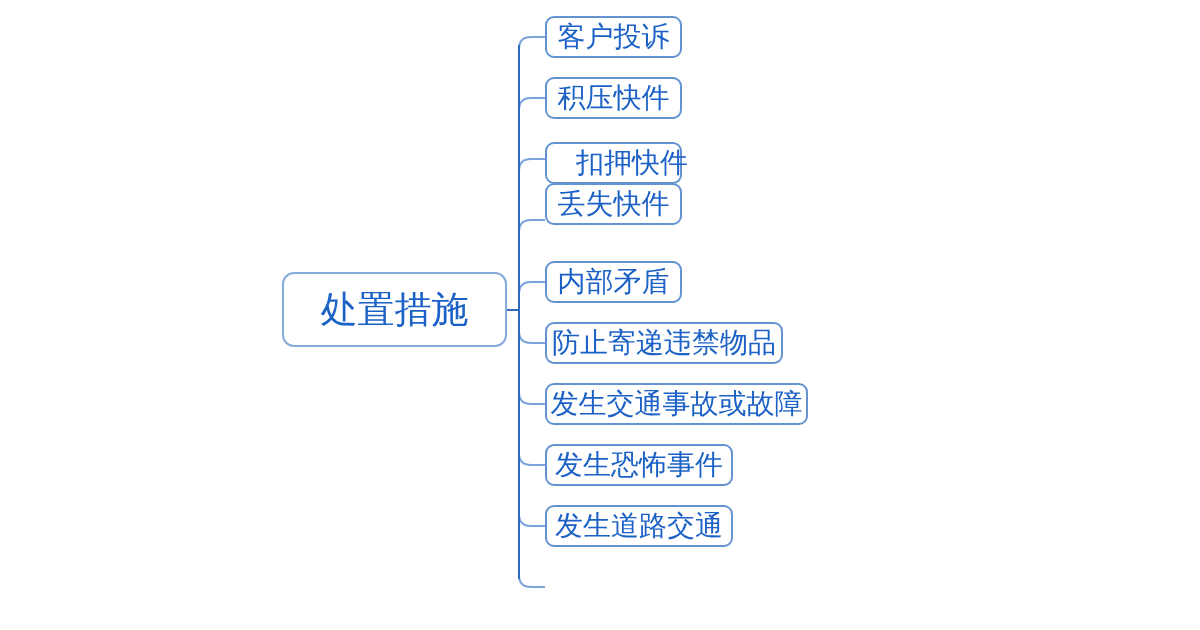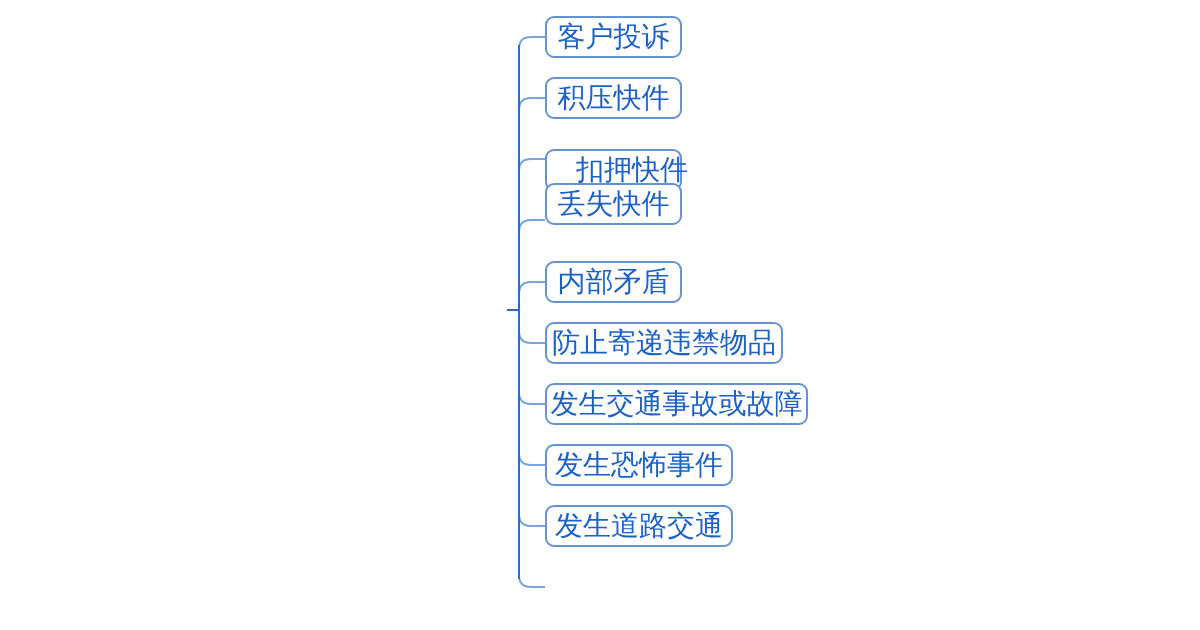--- a/index.html
+++ b/index.html
@@ -51,7 +51,7 @@
   }
   .c0 { top: 16px;  width: 137px; }
   .c1 { top: 77px;  width: 137px; }
-  .c2 { top: 149px; width: 137px; padding-left: 37px; }
+  .c2 { top: 142px; width: 137px; padding-left: 37px; }
   .c3 { top: 183px; width: 137px; }
   .c4 { top: 261px; width: 137px; }
   .c5 { top: 322px; width: 238px; }

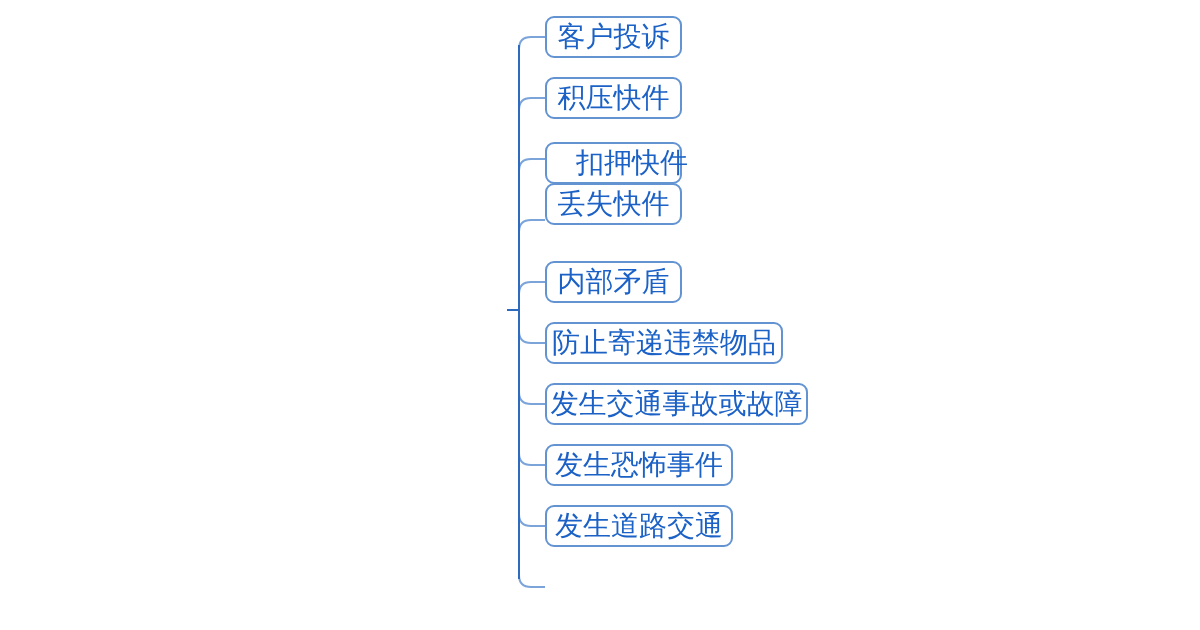--- a/index.html
+++ b/index.html
@@ -84,6 +84,9 @@
     </g>
   </svg>
 
+  <div class="node root-node">
+    <span>处置措施</span>
+  </div>
 
   <div class="node child-node c0">
     <span>客户投诉</span>

